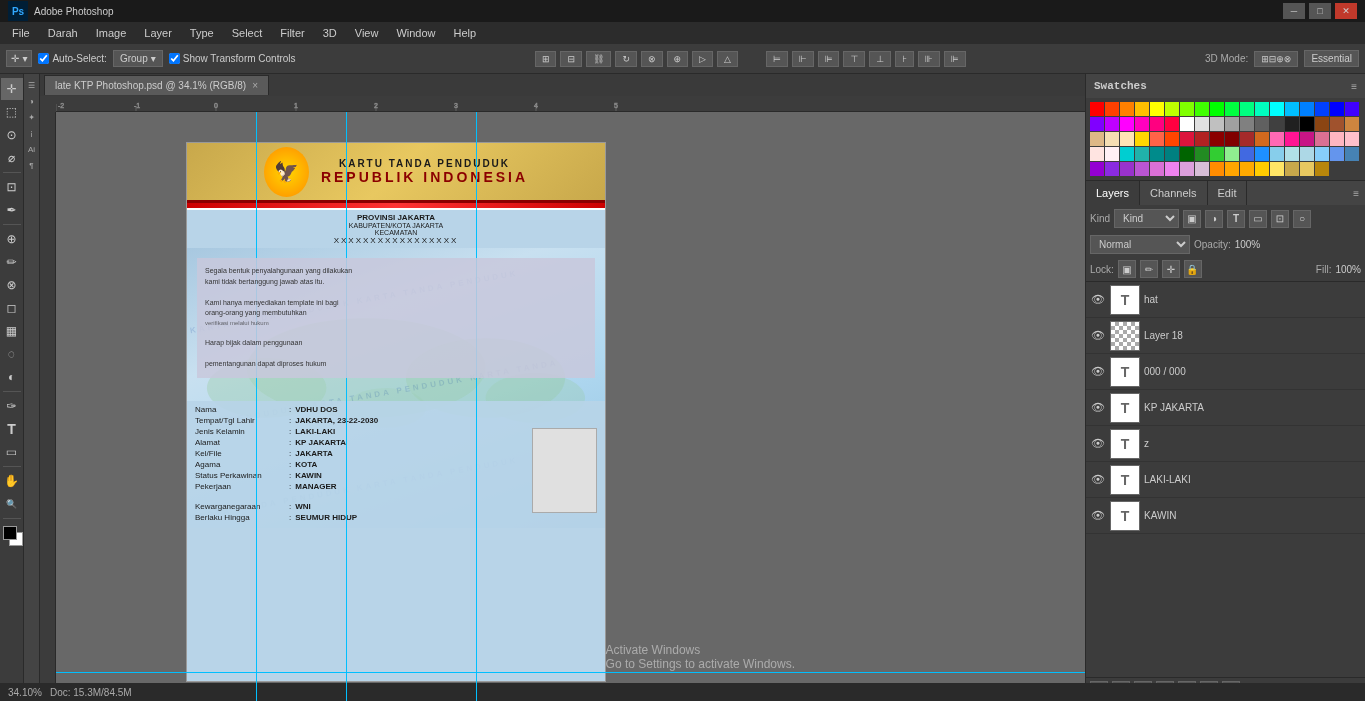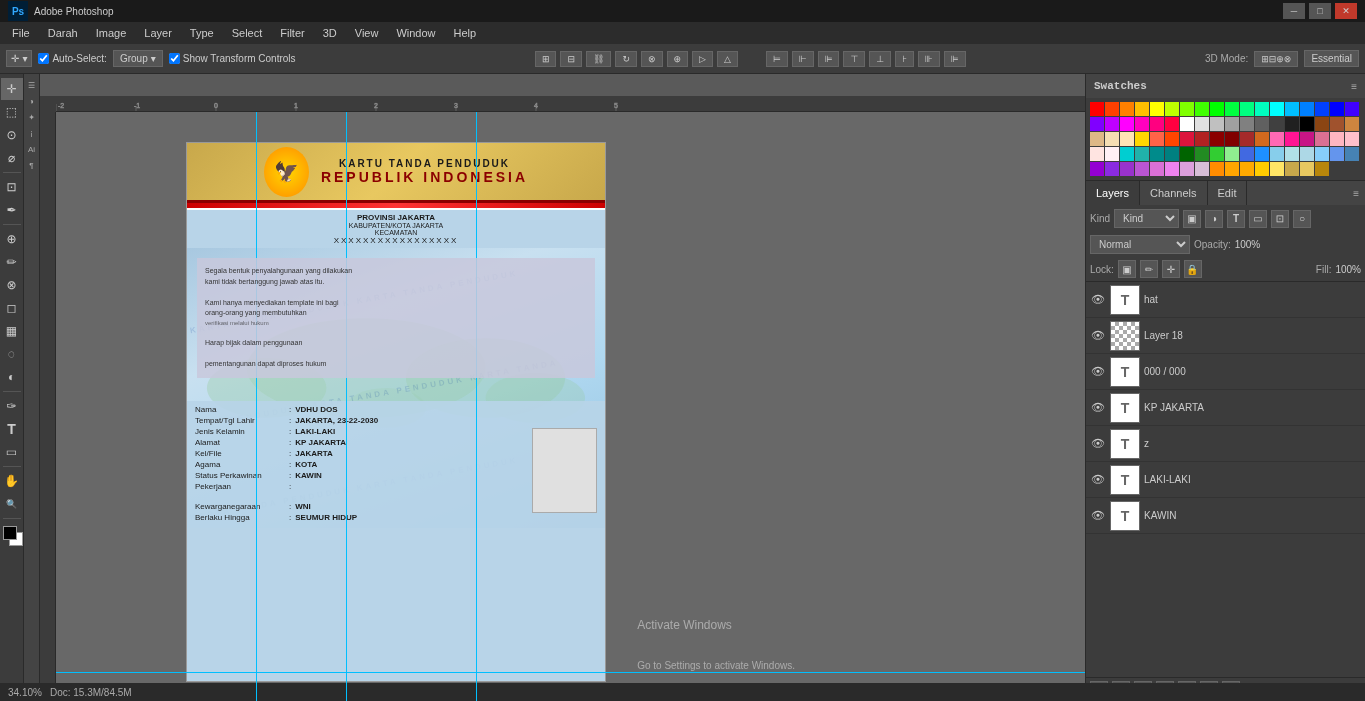--- a/index.html
+++ b/index.html
@@ -728,6 +728,12 @@
 
   <div id="canvas-area">
 
+    <div id="tab-bar">
+      <div class="tab-item active">
+        <span>late KTP Photoshop.psd @ 34.1% (RGB/8)</span>
+        <span class="tab-close">×</span>
+      </div>
+    </div>
 
     <div id="ruler-corner"></div>
 

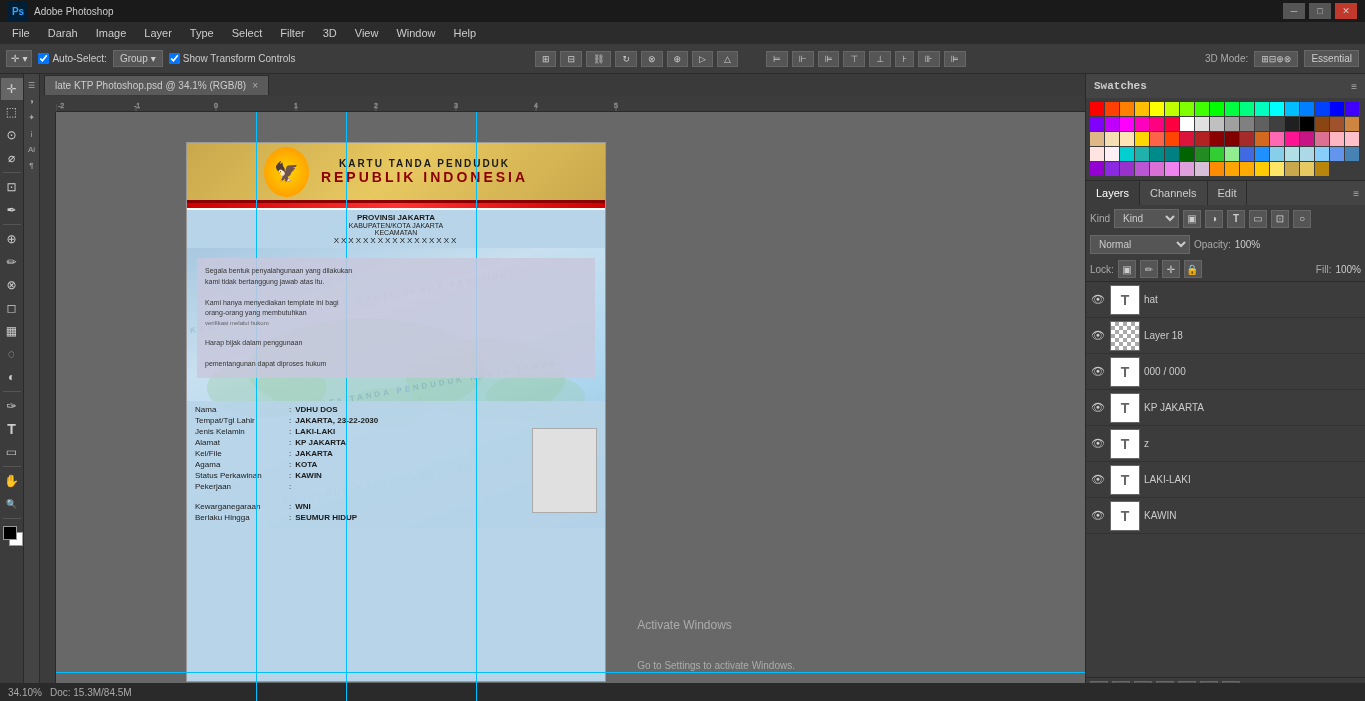--- a/index.html
+++ b/index.html
@@ -864,6 +864,7 @@
             <div class="ktp-field">
               <span class="ktp-label">Pekerjaan</span>
               <span>:</span>
+              <span class="ktp-value">MANAGER</span>
 
               <div style="margin-left:auto; text-align:center; font-size:8px;">
                 <div>CIANJUR</div>

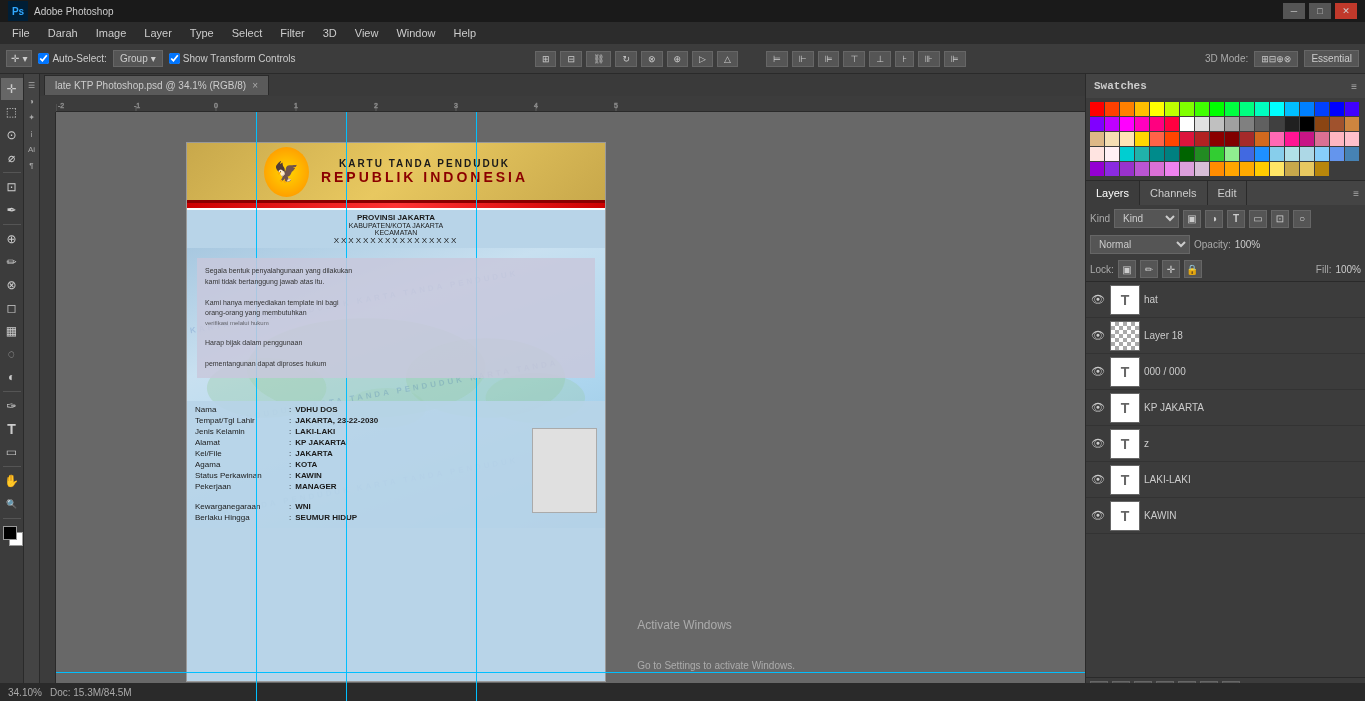--- a/index.html
+++ b/index.html
@@ -889,7 +889,7 @@
 
       <div id="activate-windows">
         <div style="font-size:12px;">Activate Windows</div>
-        <div style="font-size:10px;margin-top:28px;">Go to Settings to activate Windows.</div>
+        <div style="font-size:12px;">Go to Settings to activate Windows.</div>
       </div>
 
     </div>

